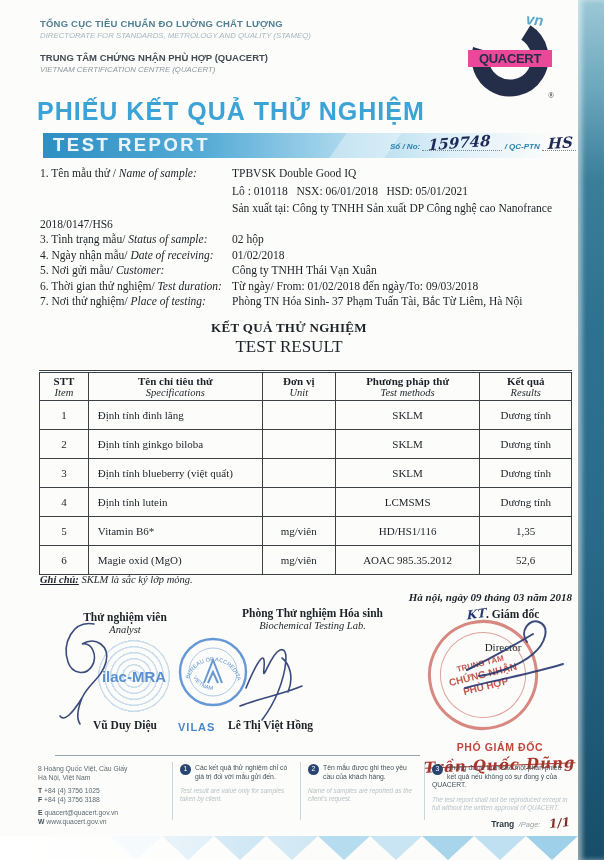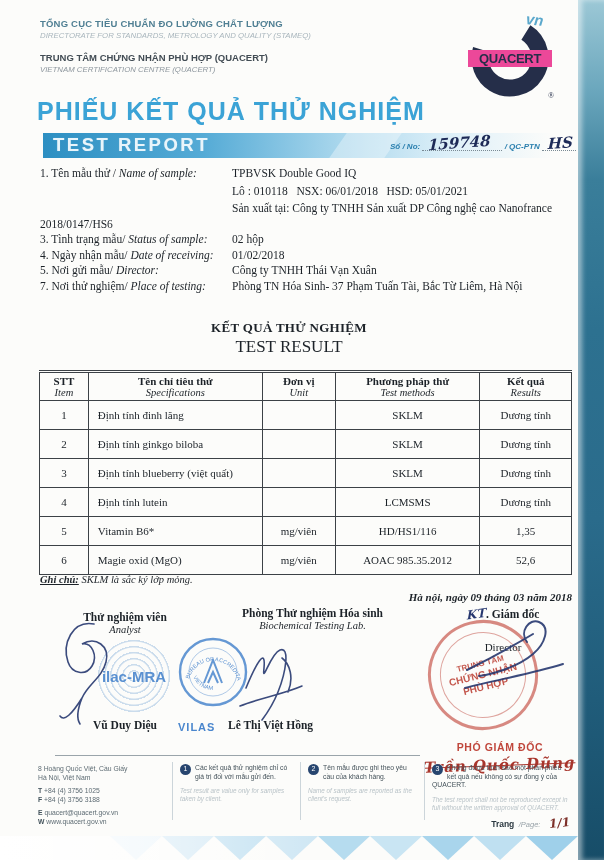--- a/index.html
+++ b/index.html
@@ -171,7 +171,7 @@
       <div class="ival">01/02/2018</div>
     </div>
     <div class="irow">
-      <div class="ilab"><span>5. Nơi gửi mẫu/</span> <i>Director:</i></div>
+      <div class="ilab"><span>5. Nơi gửi mẫu/</span> <i>Customer:</i></div>
       <div class="ival">Công ty TNHH Thái Vạn Xuân</div>
     </div>
     <div class="irow">

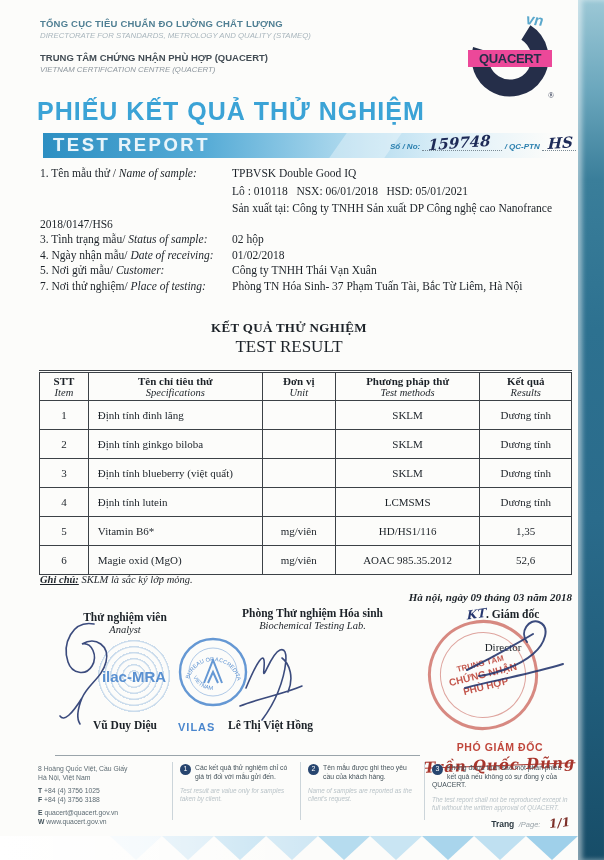--- a/index.html
+++ b/index.html
@@ -175,6 +175,10 @@
       <div class="ival">Công ty TNHH Thái Vạn Xuân</div>
     </div>
     <div class="irow">
+      <div class="ilab"><span>6. Thời gian thử nghiệm/</span> <i>Test duration:</i></div>
+      <div class="ival">Từ ngày/ From: 01/02/2018 đến ngày/To: 09/03/2018</div>
+    </div>
+    <div class="irow">
       <div class="ilab"><span>7. Nơi thử nghiệm/</span> <i>Place of testing:</i></div>
       <div class="ival">Phòng TN Hóa Sinh- 37 Phạm Tuấn Tài, Bắc Từ Liêm, Hà Nội</div>
     </div>

